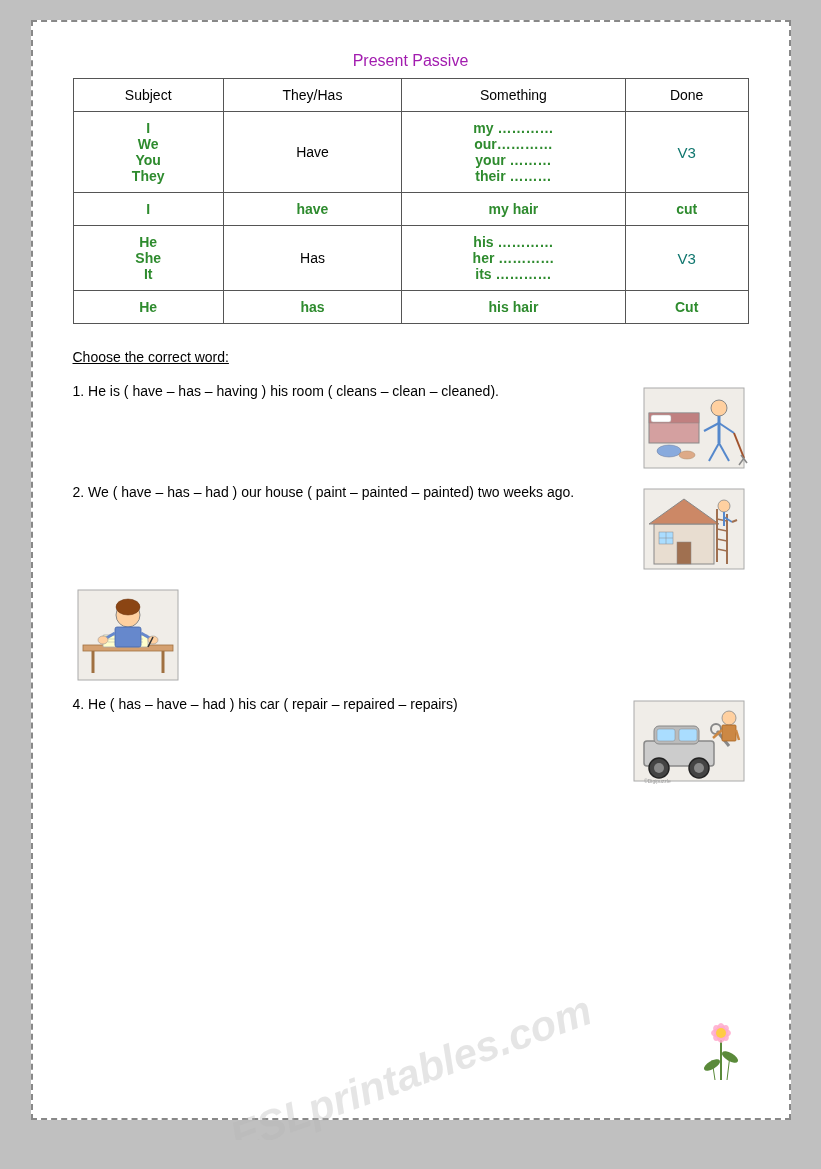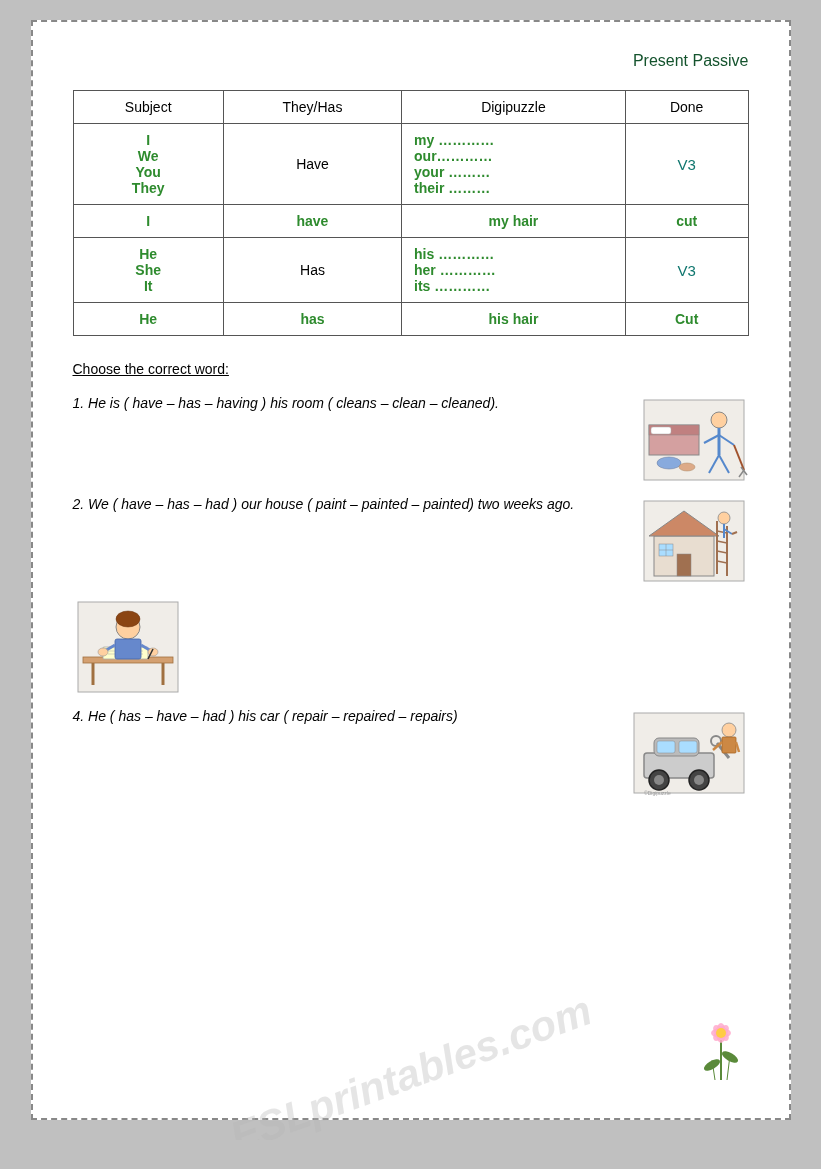--- a/index.html
+++ b/index.html
@@ -24,11 +24,11 @@
     }
 
     .page-title {
-      text-align: right;
+      text-align: center;
       font-size: 16px;
       font-weight: normal;
-      margin-bottom: 20px;
-      color: #14532d;
+      margin-bottom: 8px;
+      color: #a21caf;
     }
 
     

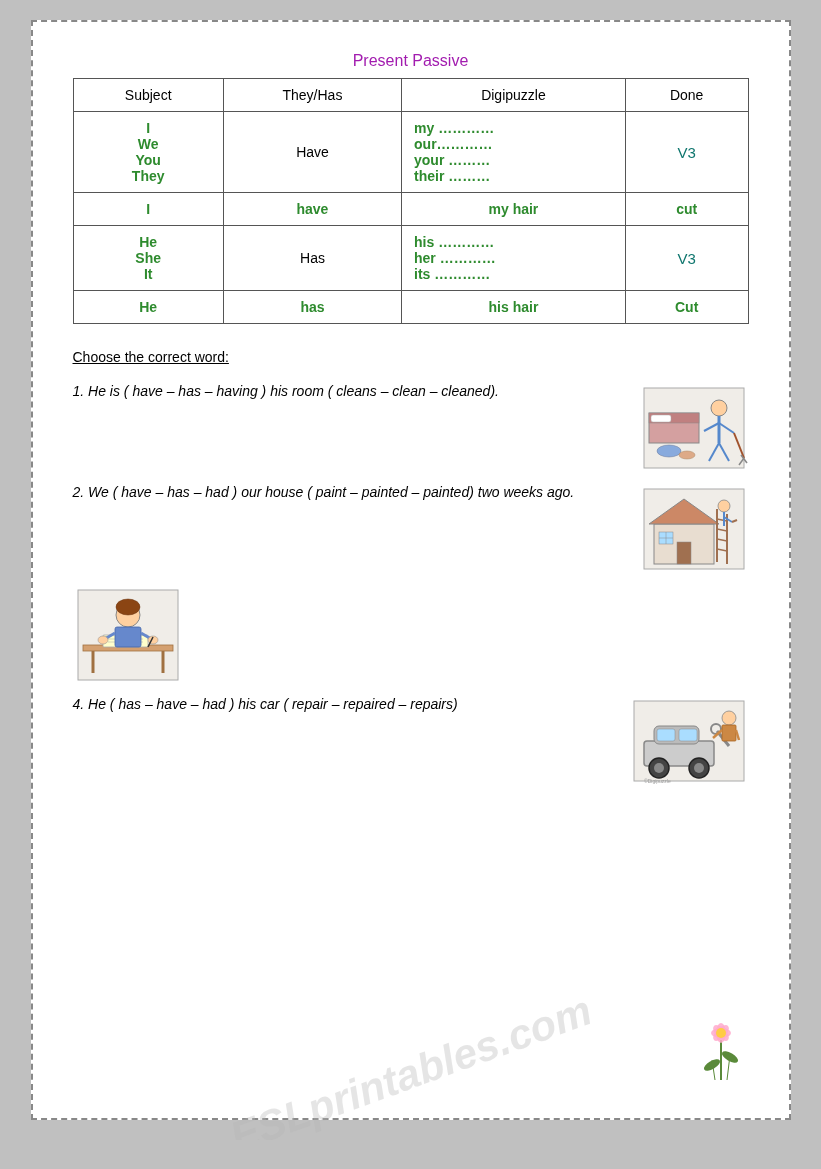--- a/index.html
+++ b/index.html
@@ -128,7 +128,7 @@
       <tr>
         <th>Subject</th>
         <th>They/Has</th>
-        <th>Digipuzzle</th>
+        <th>Something</th>
         <th>Done</th>
       </tr>
     </thead>

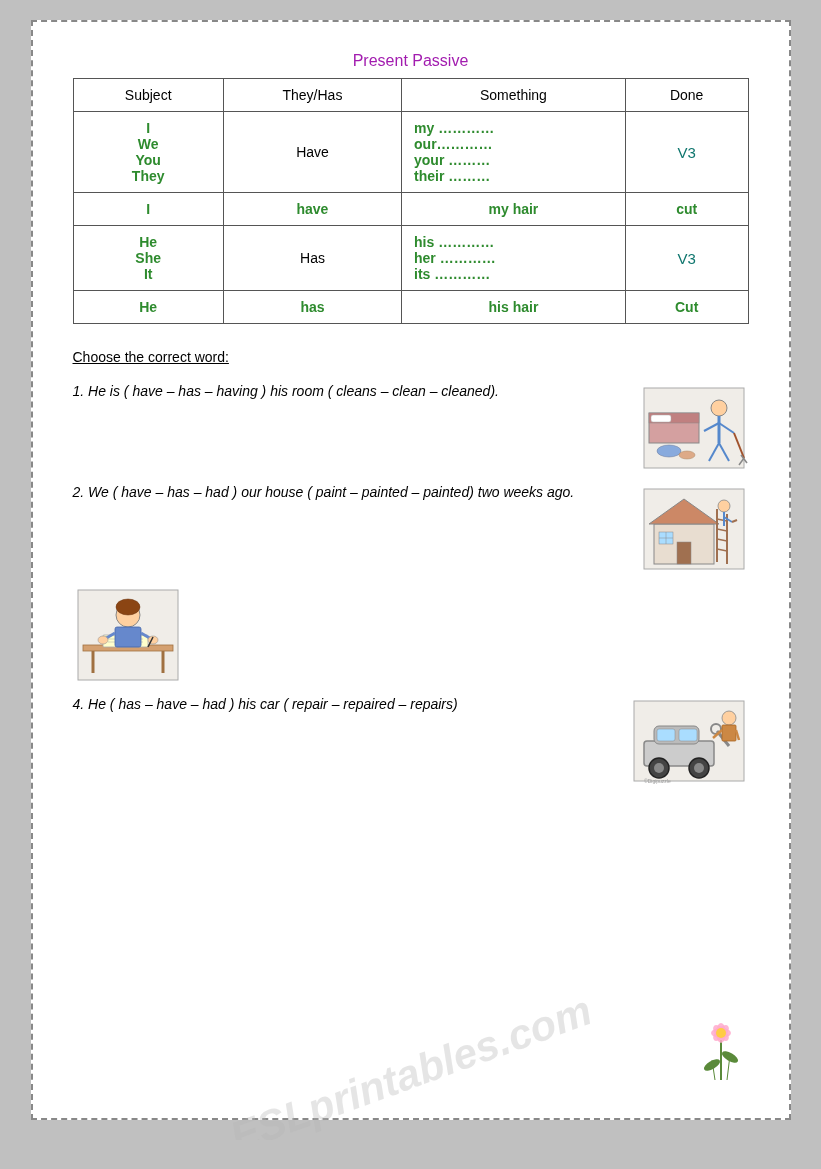--- a/index.html
+++ b/index.html
@@ -59,7 +59,7 @@
     .dotted-text {
       color: #2e8b2e;
       font-weight: bold;
-      text-align: left;
+      text-align: center;
     }
 
     .v3-text {

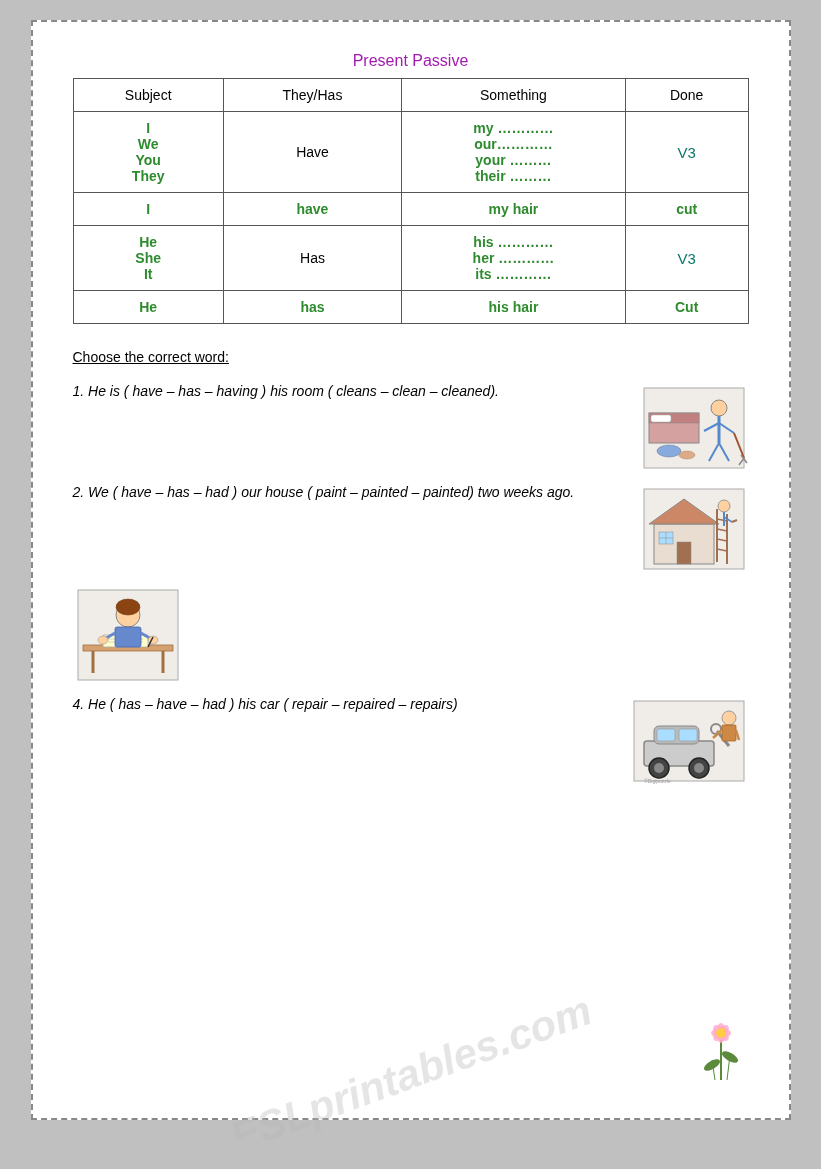--- a/index.html
+++ b/index.html
@@ -111,7 +111,6 @@
 
     .exercise-text {
       flex: 1;
-      font-style: italic;
     }
   </style>
 </head>

